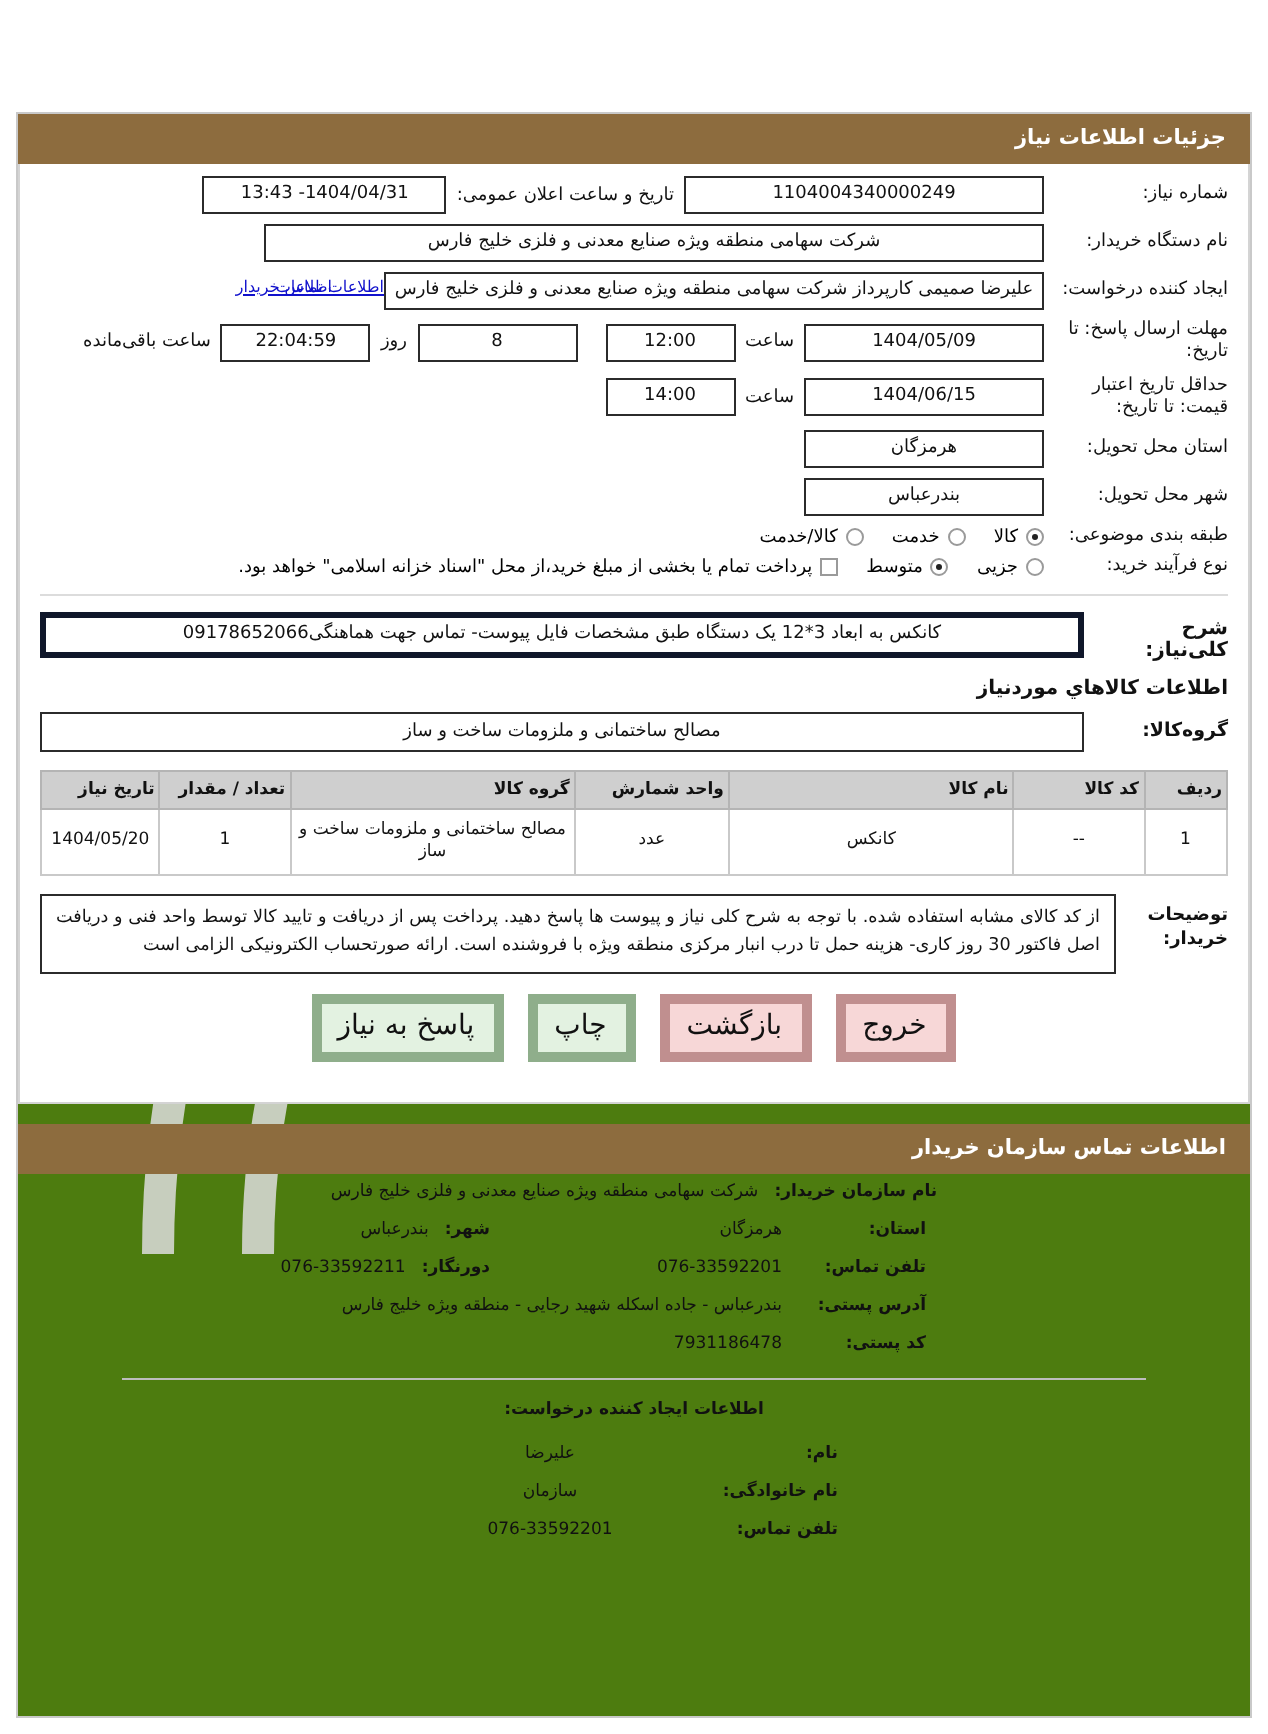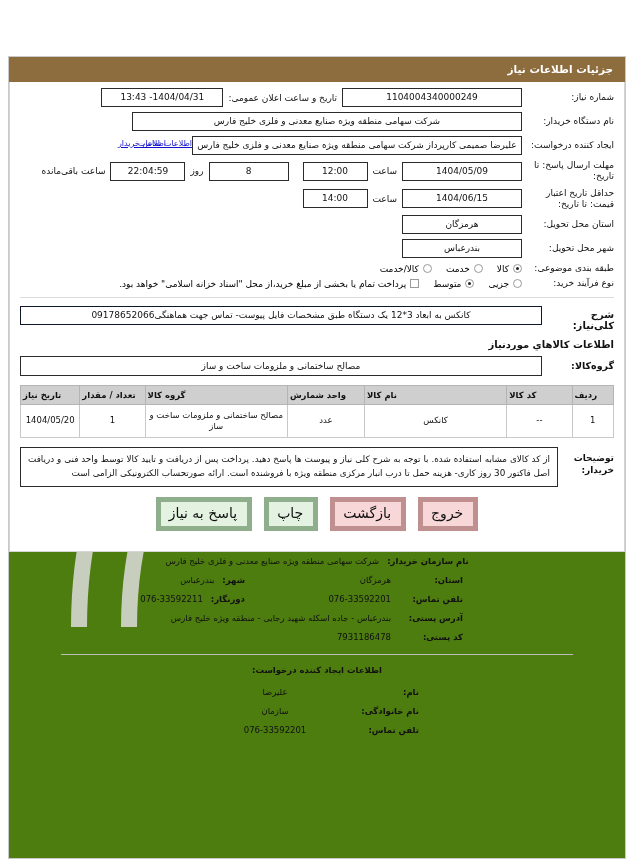--- a/index.html
+++ b/index.html
@@ -187,7 +187,7 @@
     padding-left: 4px;
   }
   .desc-box {
-    border: 1px solid #0f172a;
+    border: 3px solid #0f172a;
     background: #fff;
     flex: 1;
     min-height: 19px;

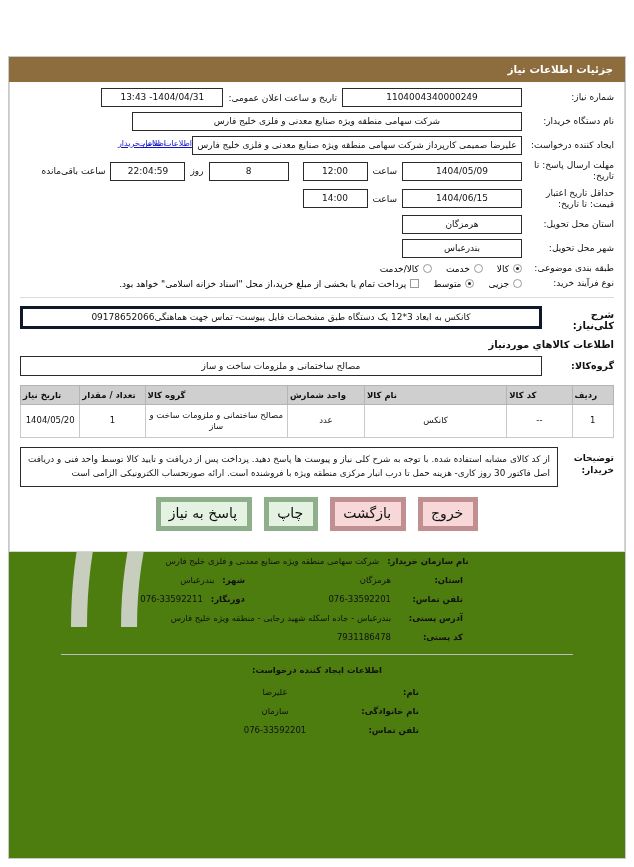--- a/index.html
+++ b/index.html
@@ -247,7 +247,7 @@
     color: #111;
     font-weight: bold;
     padding: 4px 2px;
-    text-align: left;
+    text-align: right;
     font-size: 8.5px;
   }
   table.goods td {

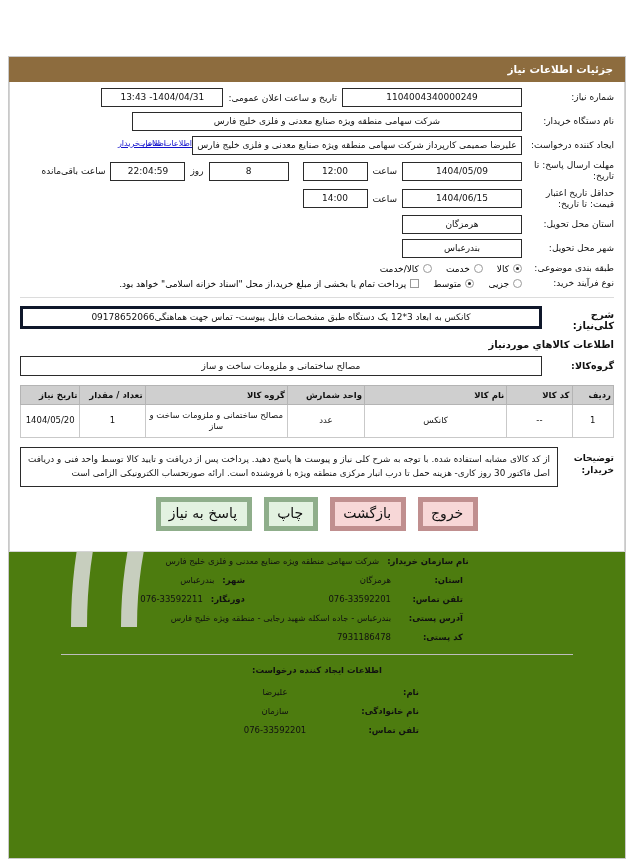--- a/index.html
+++ b/index.html
@@ -514,6 +514,7 @@
       </div>
     </div>
 
+    <div class="sec-bar" style="margin-top:10px">اطلاعات تماس سازمان خریدار</div>
 
     <div class="contact-wrap">
 

